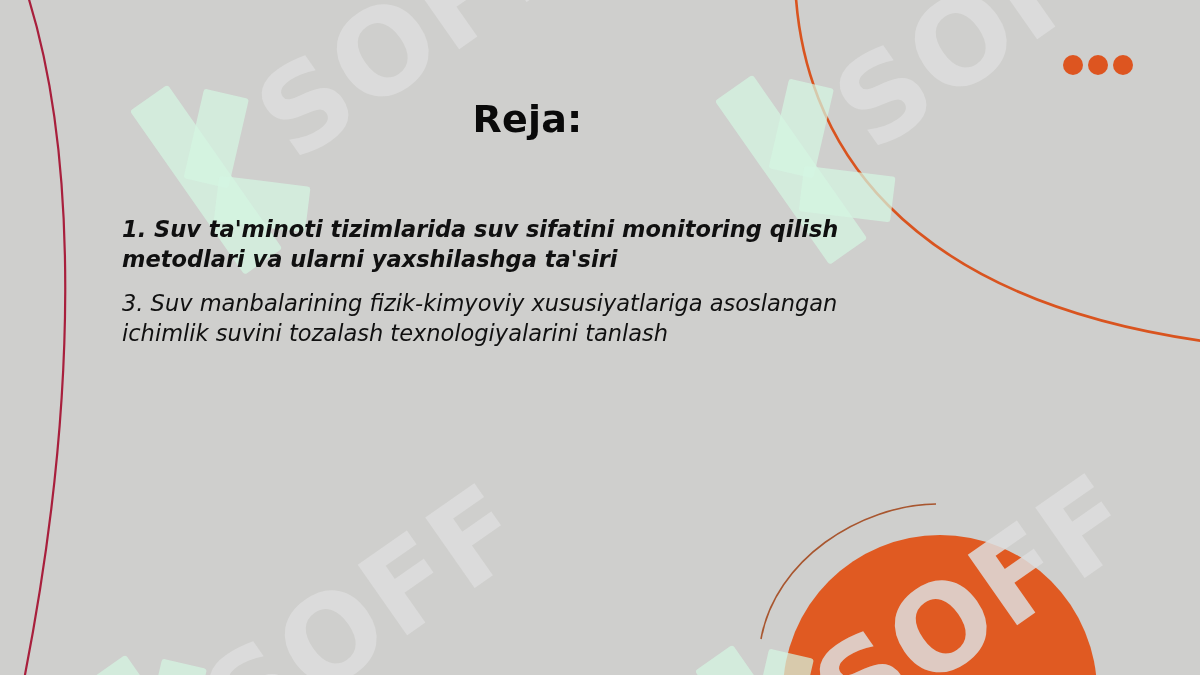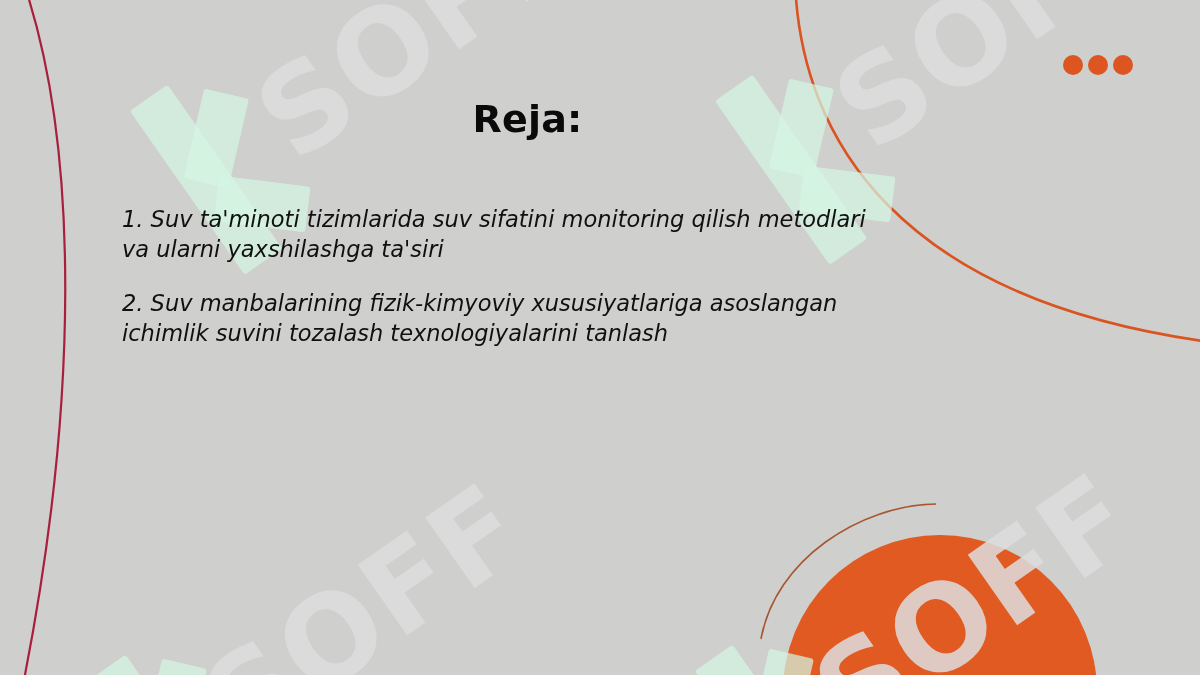--- a/index.html
+++ b/index.html
@@ -87,7 +87,7 @@
     color: #101010;
     white-space: pre-line;
   }
-  #body-item-0 { top: 204px; }
+  #body-item-0 { top: 214px; font-weight: bold; }
   #body-item-1 { top: 288px; }
   #body-item-2 { top: 362px; }
 </style>

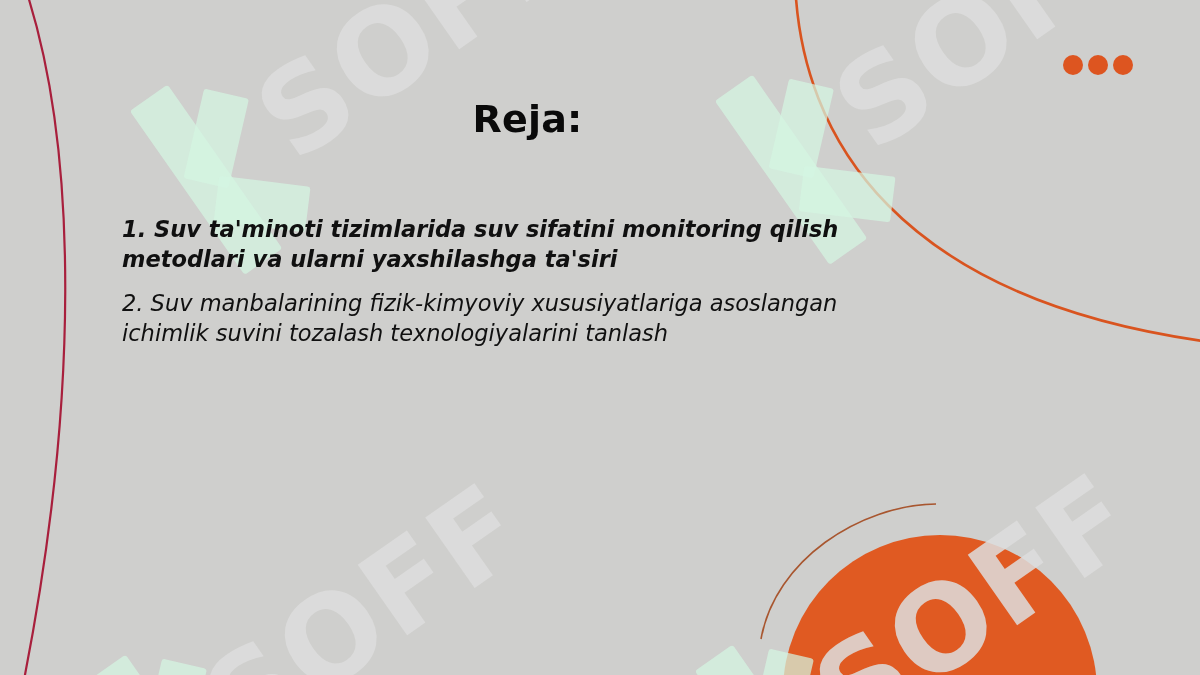--- a/index.html
+++ b/index.html
@@ -145,7 +145,7 @@
     <div id="slide-title">Reja:</div>
 
     <div class="body-item" id="body-item-0">1. Suv ta'minoti tizimlarida suv sifatini monitoring qilish metodlari va ularni yaxshilashga ta'siri</div>
-    <div class="body-item" id="body-item-1">2. Suv manbalarining fizik-kimyoviy xususiyatlariga asoslangan ichimlik suvini tozalash texnologiyalarini tanlash</div>
+    <div class="body-item" id="body-item-1">3. Suv manbalarining fizik-kimyoviy xususiyatlariga asoslangan ichimlik suvini tozalash texnologiyalarini tanlash</div>
   </div>
 
 </div>

